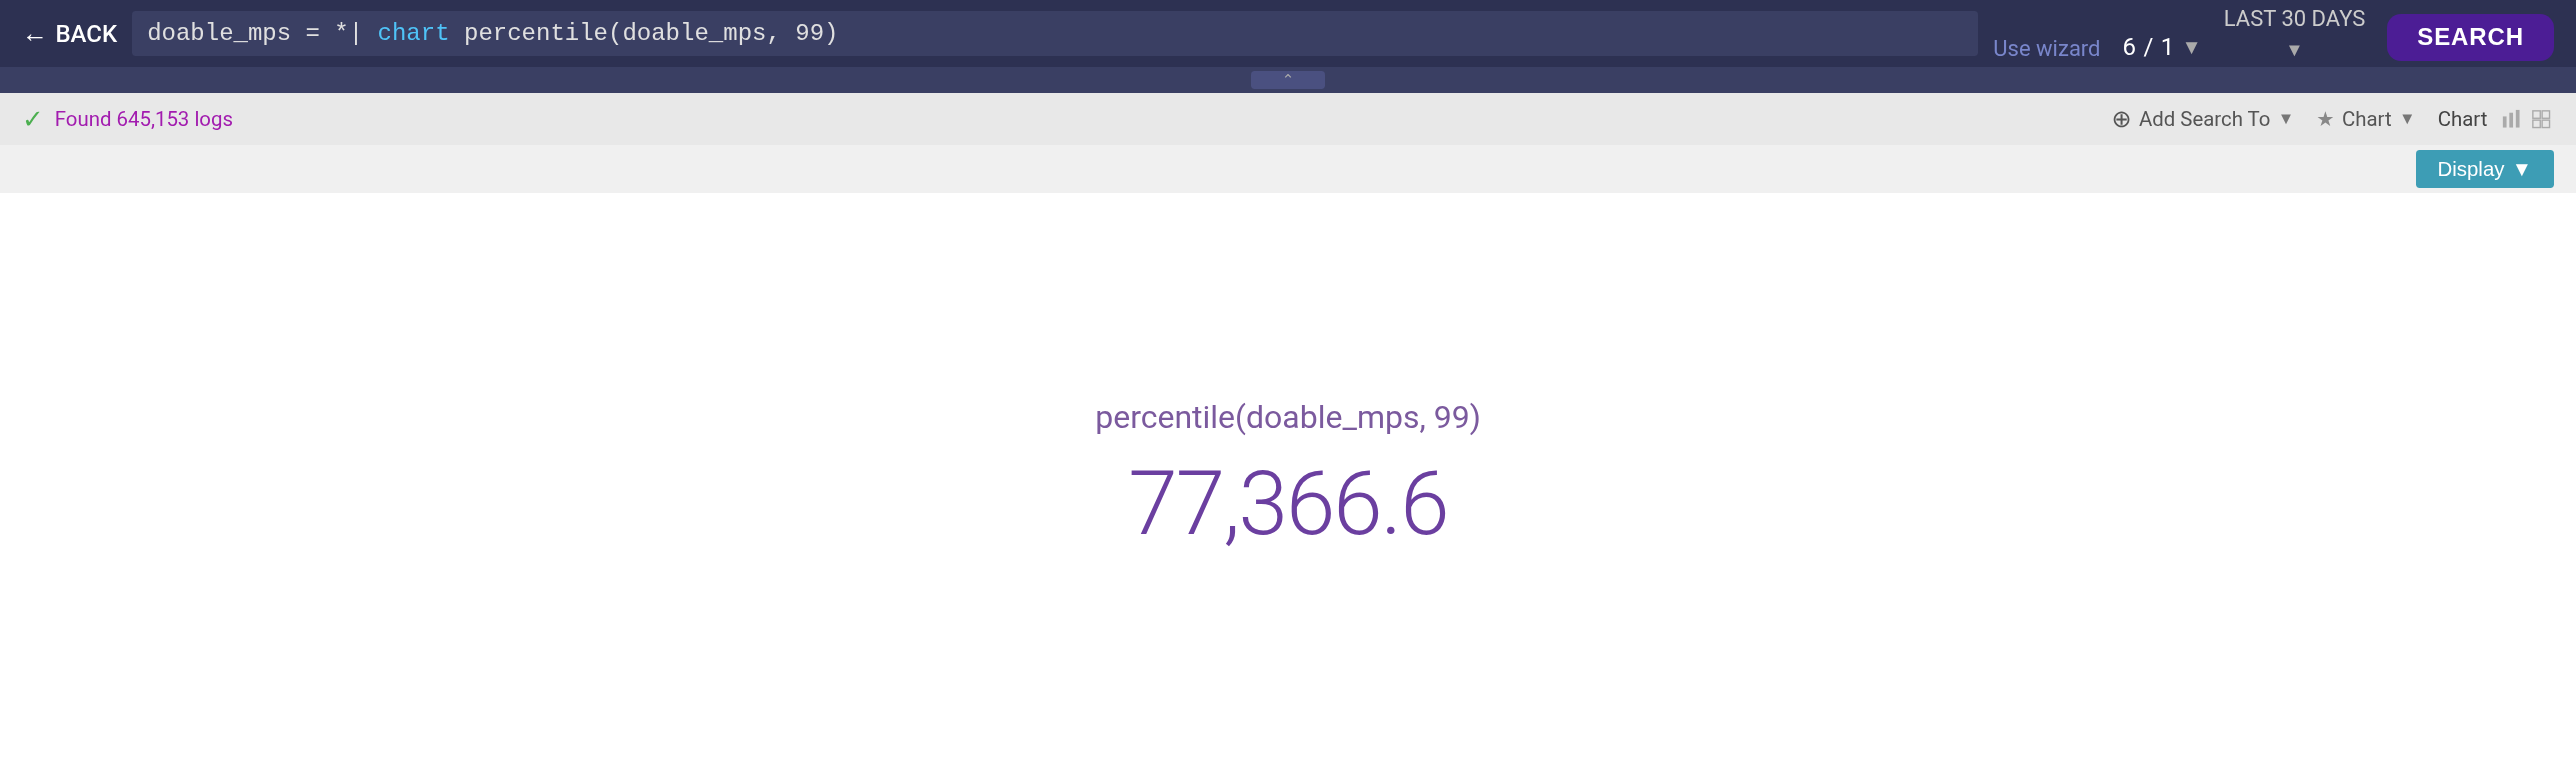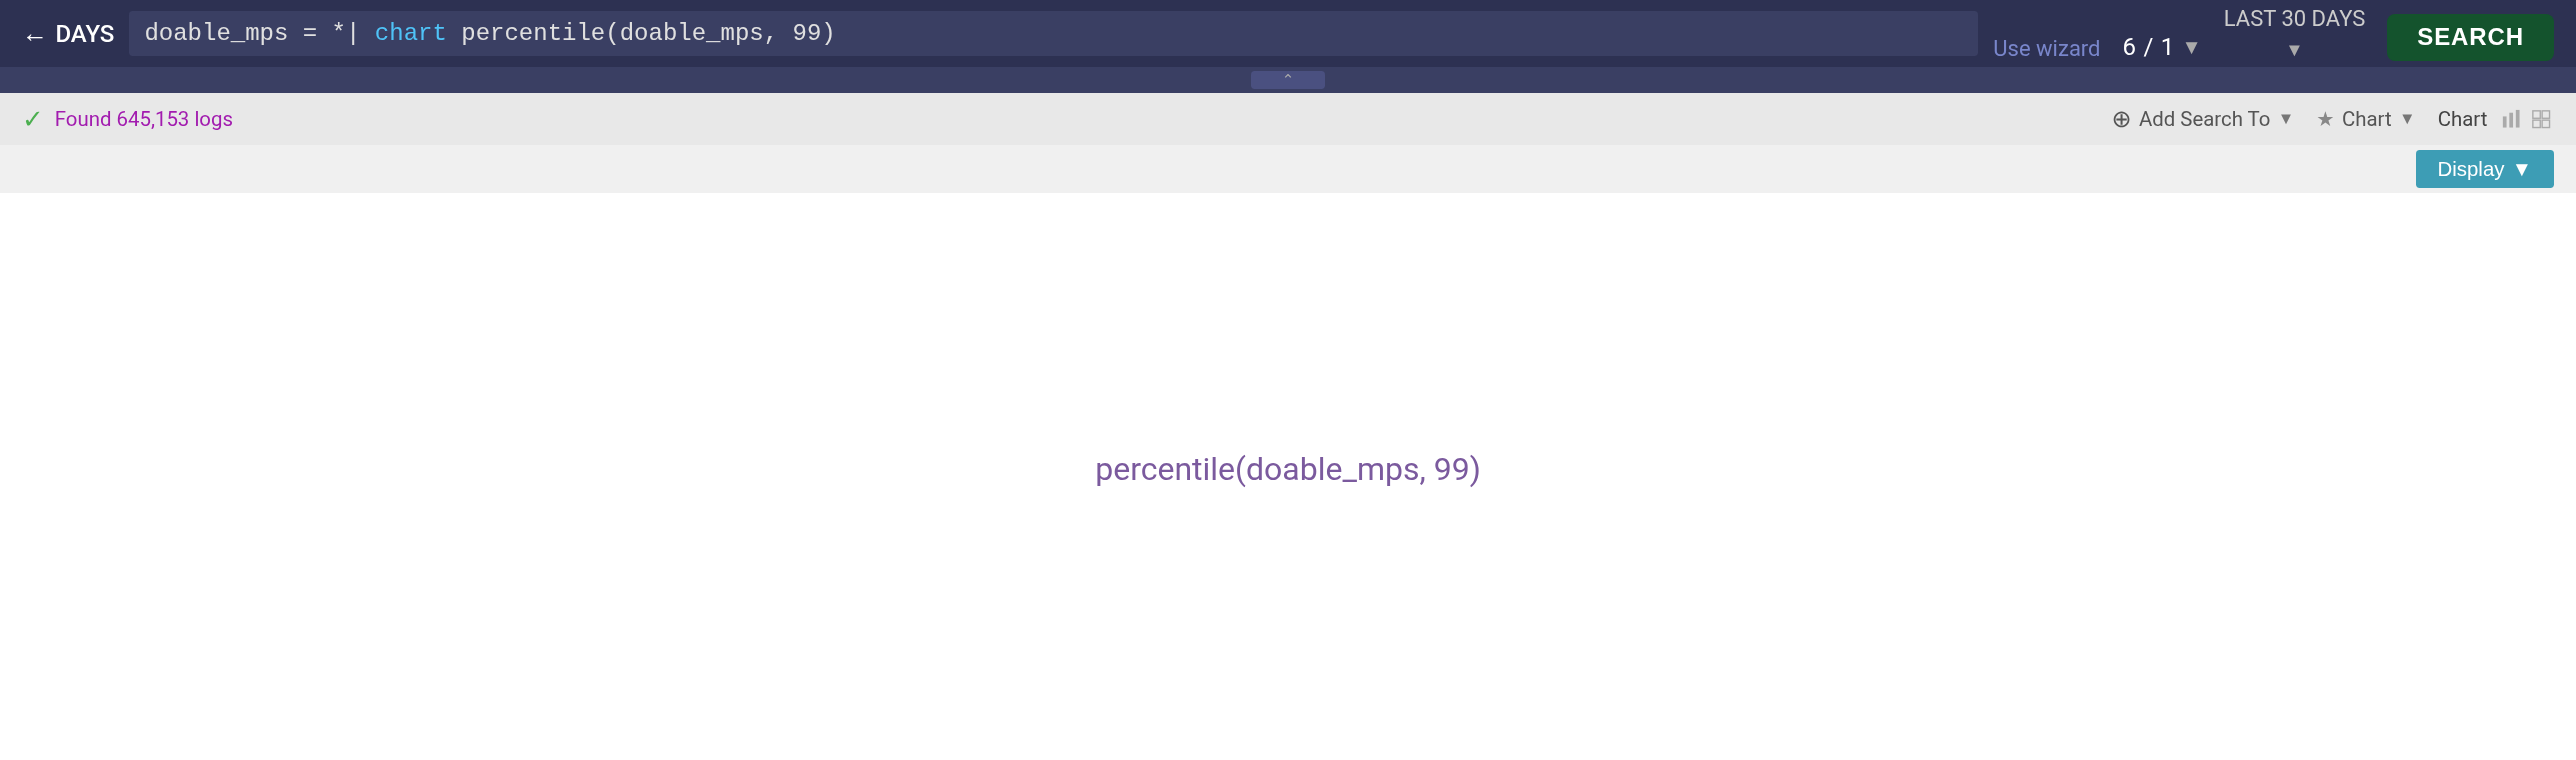--- a/index.html
+++ b/index.html
@@ -302,7 +302,7 @@
 <div class="search-bar">
   <a class="back-btn">
     <span class="back-arrow">←</span>
-    <span>DAYS</span>
+    <span>BACK</span>
   </a>
 
   <div class="search-input-container">

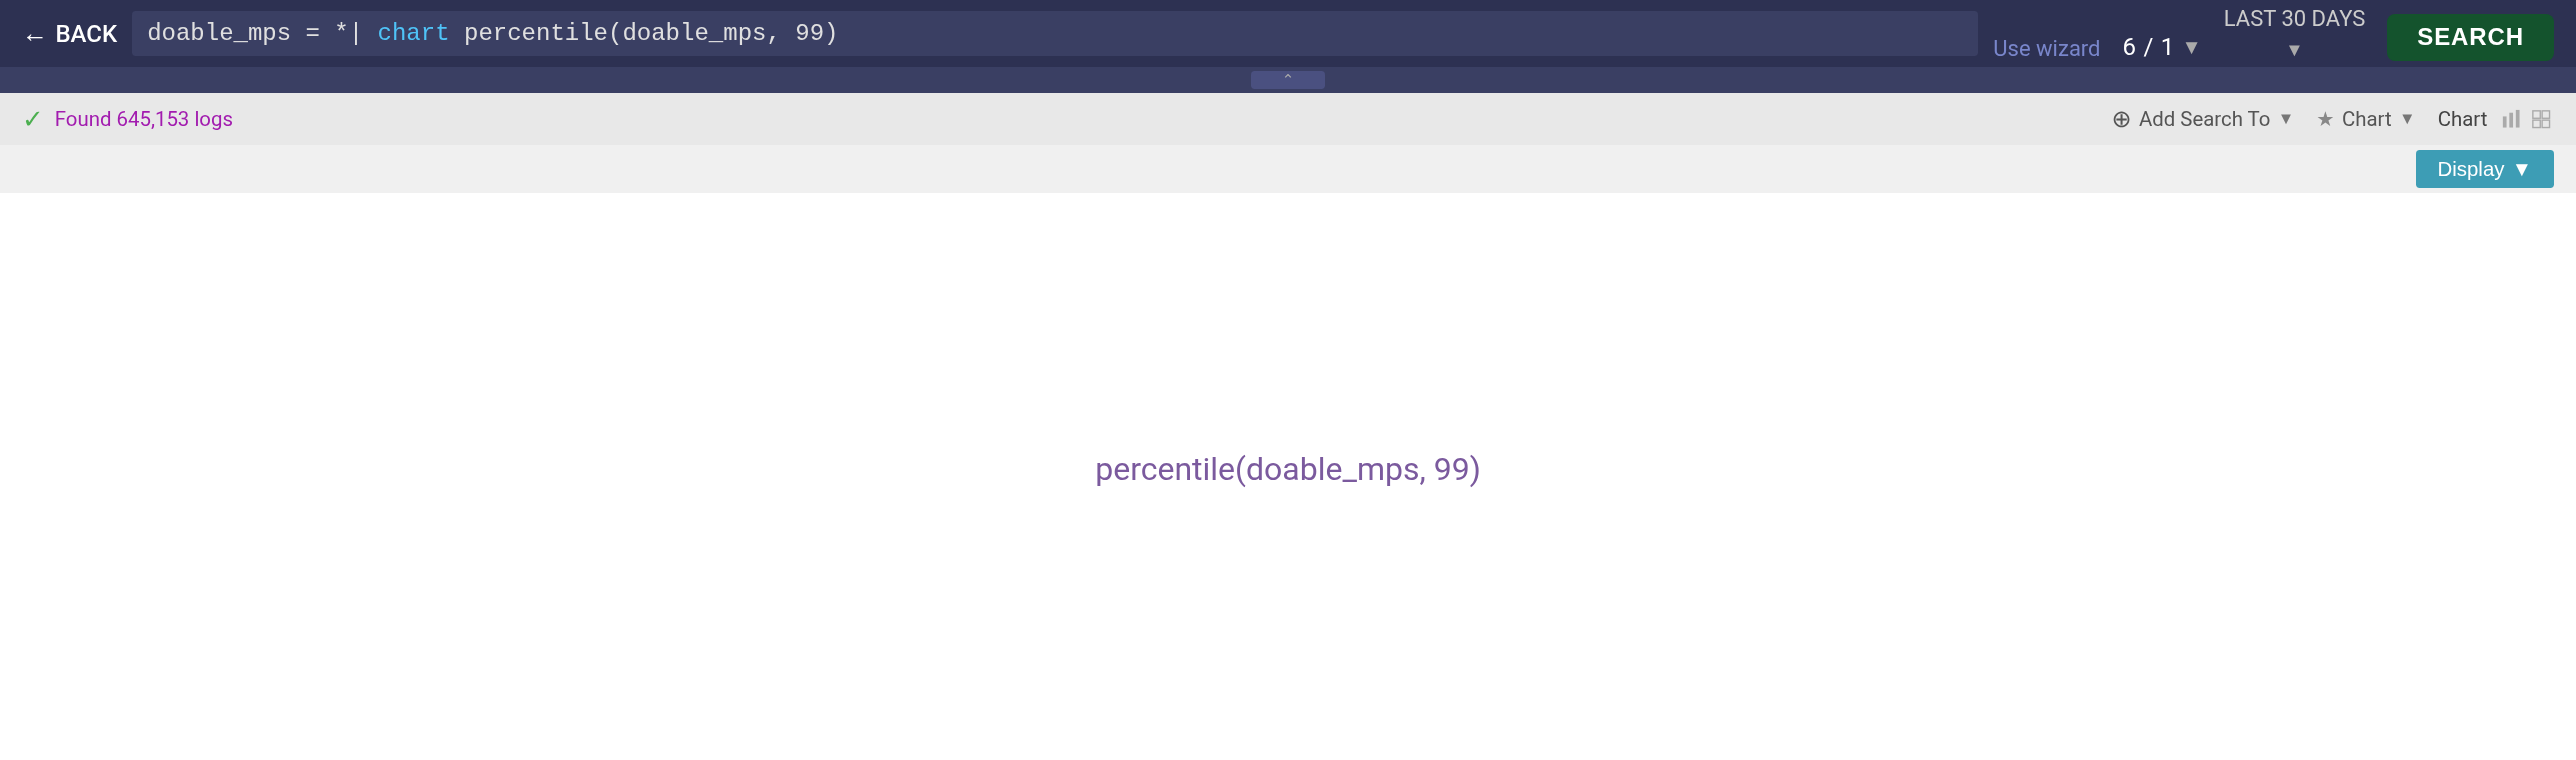--- a/index.html
+++ b/index.html
@@ -120,10 +120,10 @@
     }
 
     .search-btn {
-      background: #14532d;
+      background: #4c1d95;
       color: #ffffff;
       border: none;
-      border-radius: 8px;
+      border-radius: 14px;
       padding: 9.3px 30px;
       font-size: 24px;
       font-weight: 600;

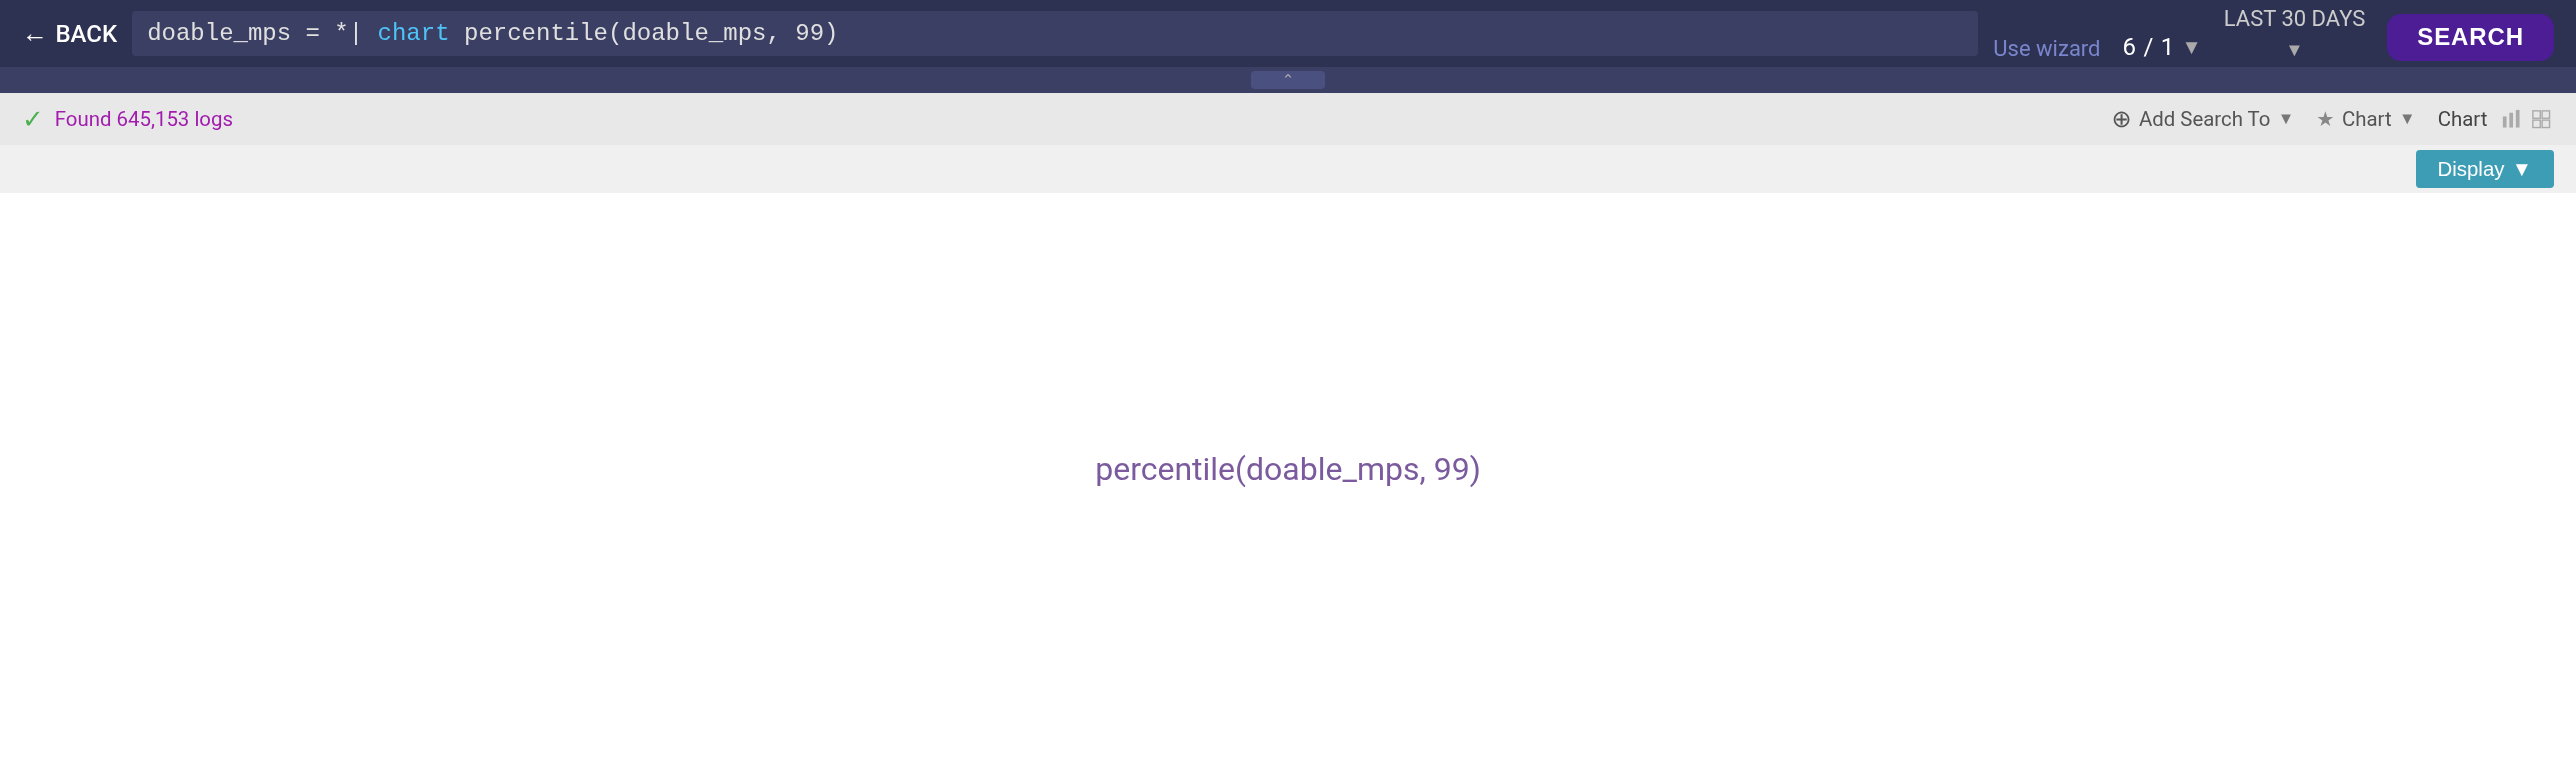--- a/index.html
+++ b/index.html
@@ -387,6 +387,7 @@
 
 <div class="main-content">
   <div class="metric-label">percentile(doable_mps, 99)</div>
+  <div class="metric-value">77,366.6</div>
 </div>
 
 

